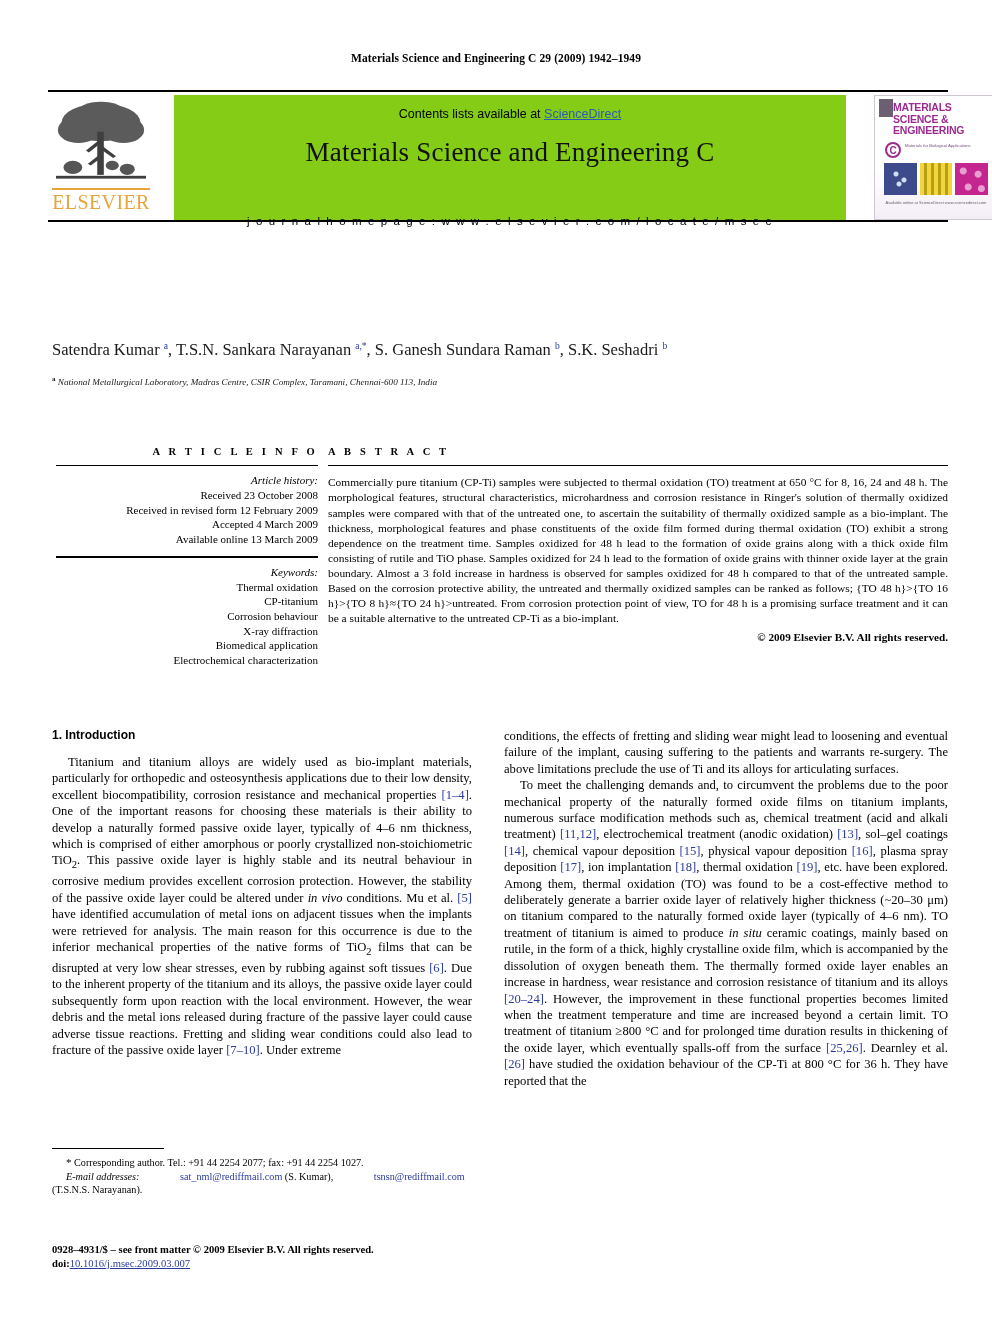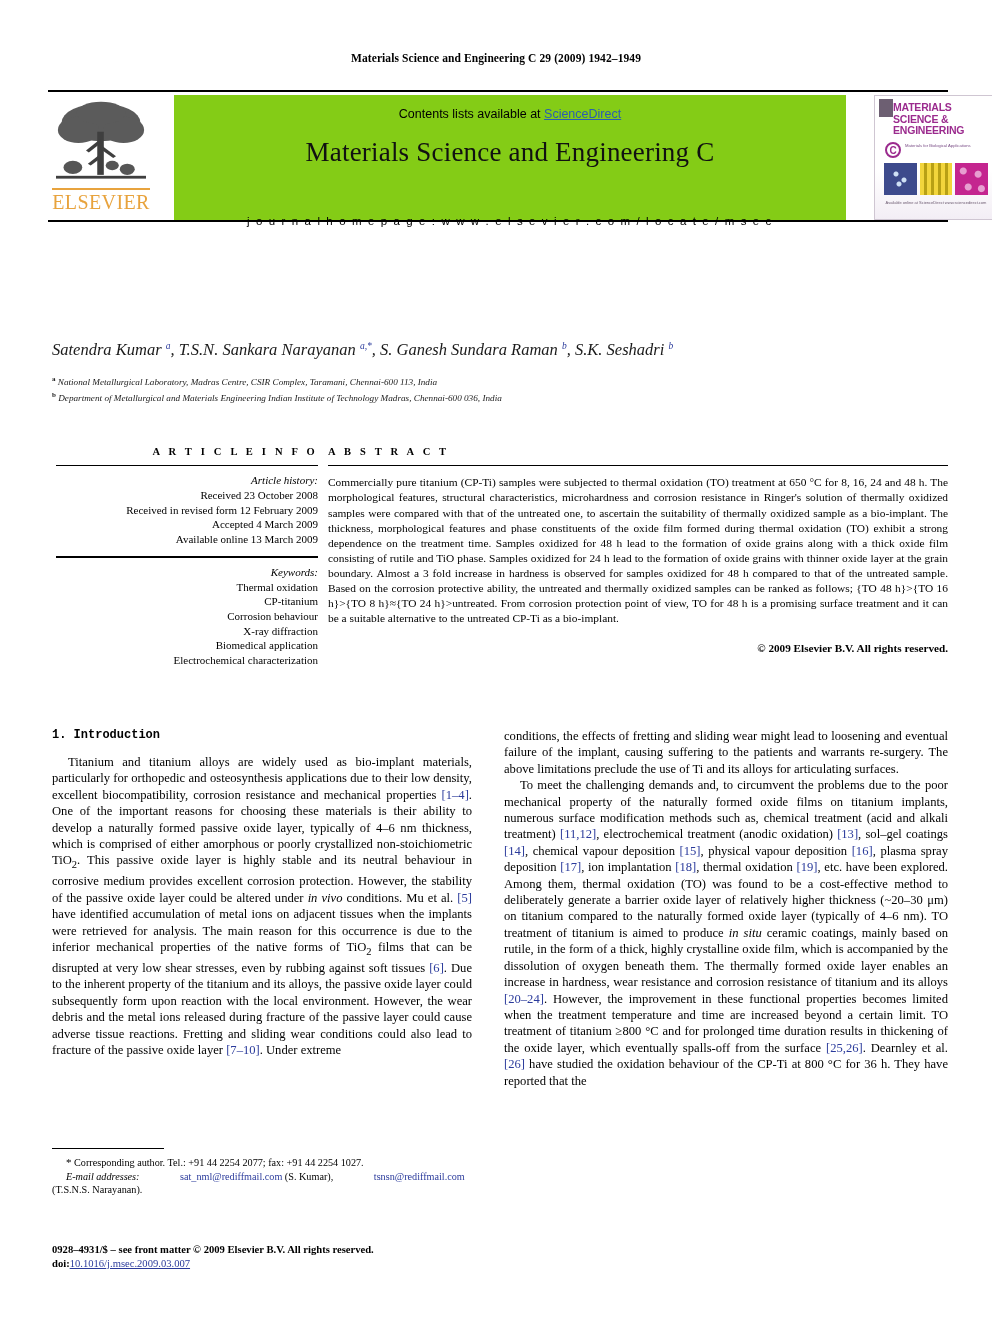--- a/index.html
+++ b/index.html
@@ -250,7 +250,6 @@
     font-family: "Liberation Serif", serif;
     font-size: 16.5px;
     color: #1a1a1a;
-    font-style: italic;
   }
   .authors sup { font-size: 9.5px; color: #2a3a9b; vertical-align: super; }
   .affiliations {

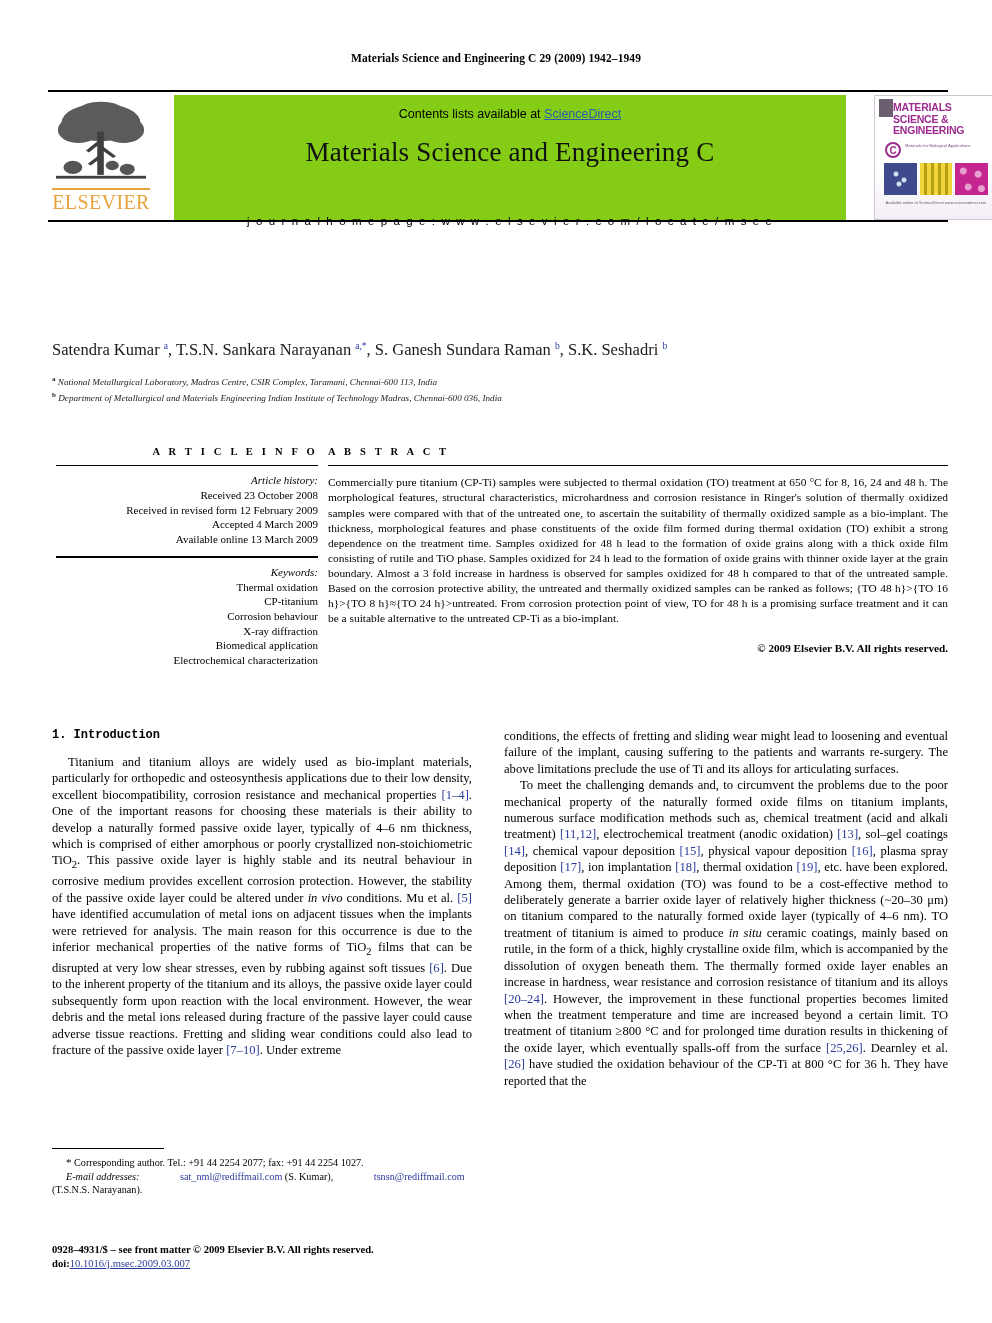--- a/index.html
+++ b/index.html
@@ -451,7 +451,6 @@
   <div class="authors">Satendra Kumar <sup>a</sup>, T.S.N. Sankara Narayanan <sup>a,*</sup>, S. Ganesh Sundara Raman <sup>b</sup>, S.K. Seshadri <sup>b</sup></div>
   <div class="affiliations">
     <div><sup>a</sup> <span>National Metallurgical Laboratory, Madras Centre, CSIR Complex, Taramani, Chennai-600 113, India</span></div>
-    <div><sup>b</sup> <span>Department of Metallurgical and Materials Engineering Indian Institute of Technology Madras, Chennai-600 036, India</span></div>
   </div>
 
   <div class="info-col">

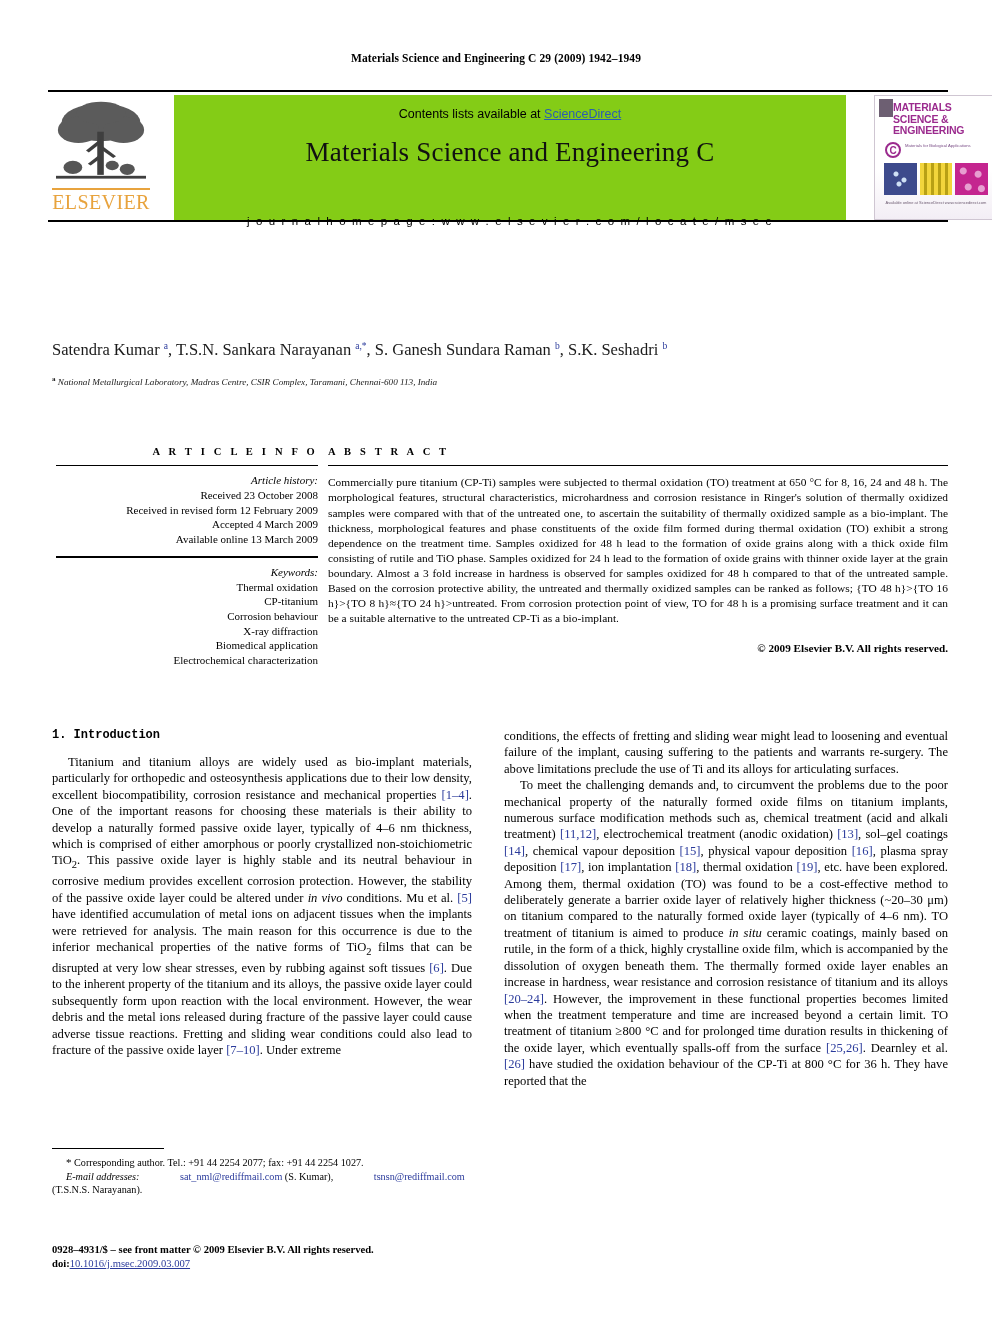--- a/index.html
+++ b/index.html
@@ -312,7 +312,7 @@
     color: #000;
   }
   .copyright {
-    margin-top: 16px;
+    margin-top: 5px;
     text-align: right;
     font-family: "Liberation Serif", serif;
     font-weight: bold;

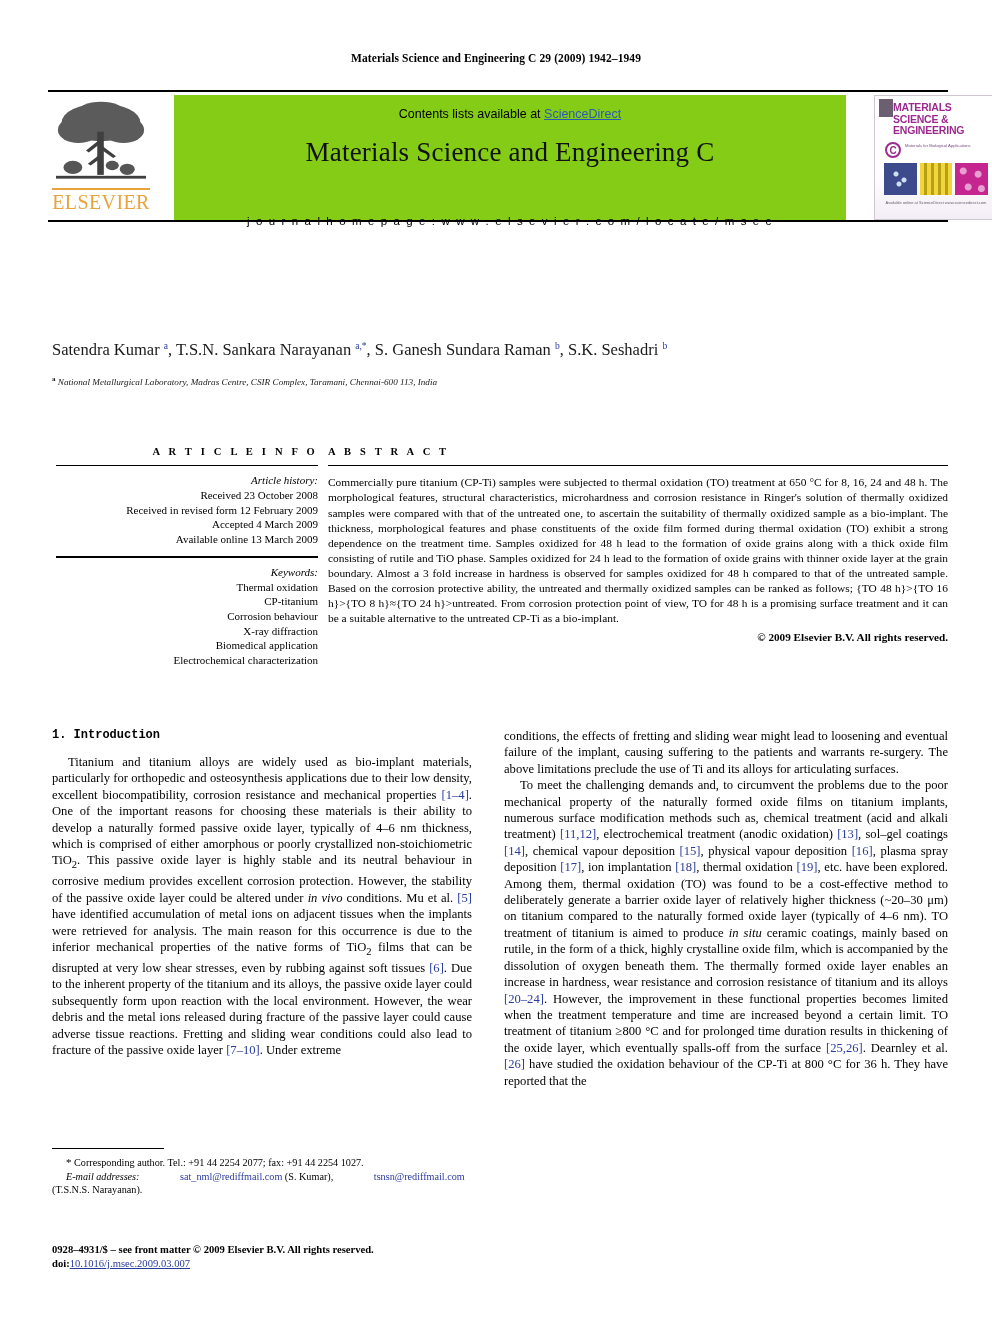--- a/index.html
+++ b/index.html
@@ -332,7 +332,7 @@
     width: 444px;
   }
   .sec-title {
-    font-family: Liberation Mono, monospace;
+    font-family: Liberation Sans, sans-serif;
     font-weight: bold;
     font-size: 12px;
     color: #000;

